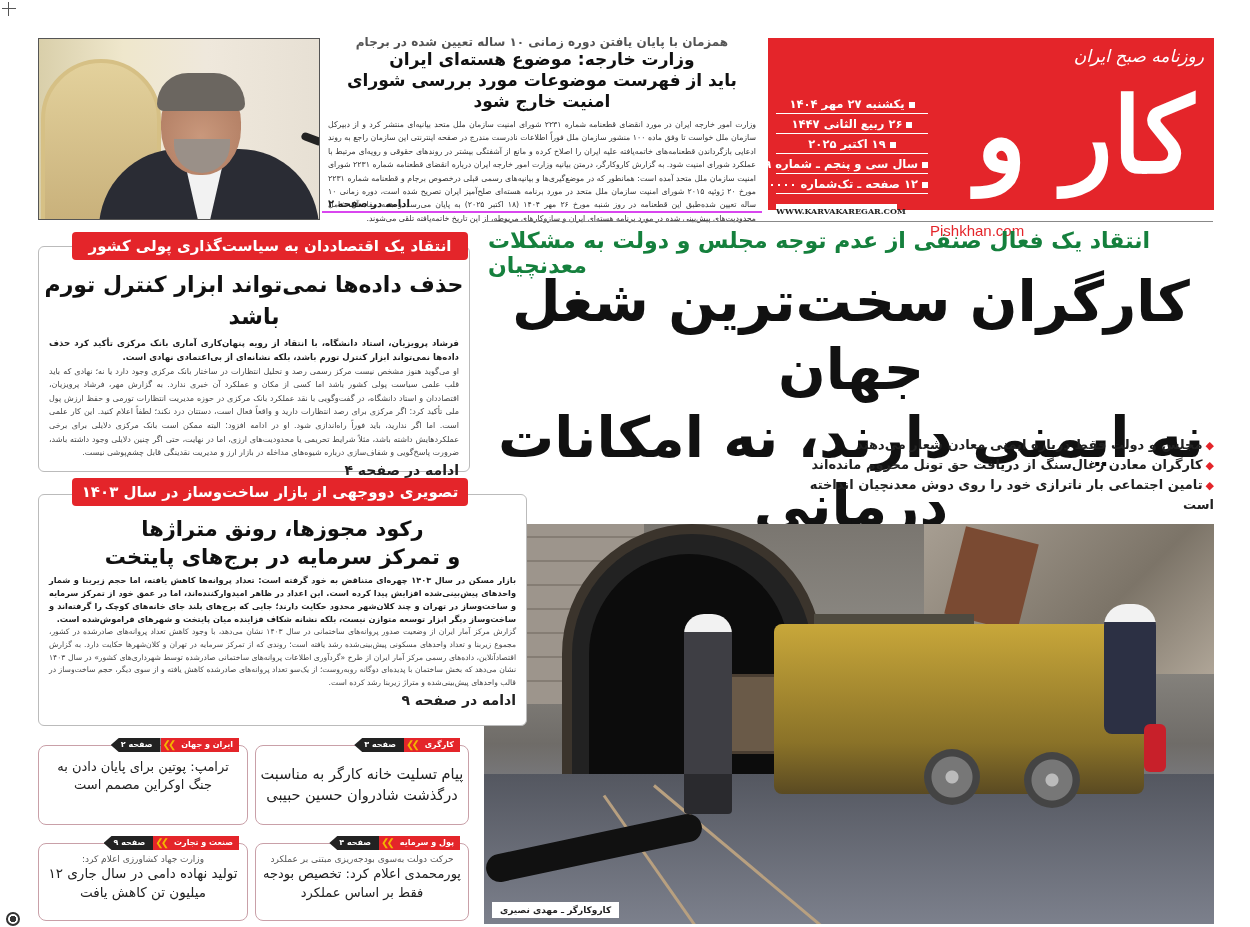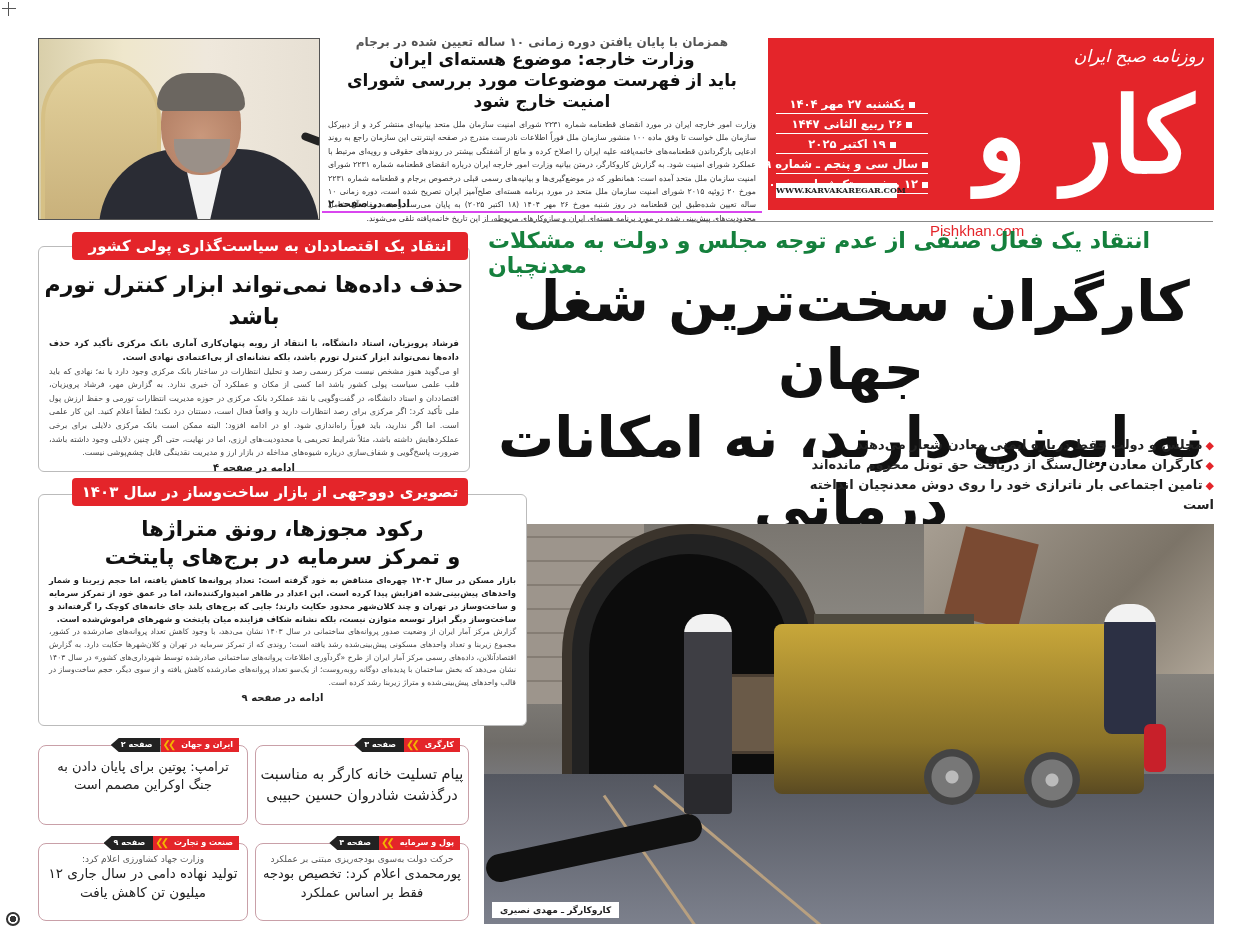--- a/index.html
+++ b/index.html
@@ -22,7 +22,7 @@
   .mast-info { position: absolute; left: 8px; top: 56px; width: 152px; }
   .mast-info-row { color: #fff; font-size: 11.5px; font-weight: bold; border-bottom: 1px solid #fff; padding: 3px 0 2px 0; text-align: center; white-space: nowrap; }
   .mast-info-row .sq { display: inline-block; width: 6px; height: 6px; background: #fff; margin-left: 4px; vertical-align: middle; }
-  .mast-url { position: absolute; left: 8px; top: 145px; width: 121px; height: 15px; background: #fff; color: #222; font-family: "DejaVu Serif", serif; font-size: 8px; font-weight: bold; text-align: center; line-height: 15px; direction: ltr; }
+  .mast-url { position: absolute; left: 8px; top: 166px; width: 121px; height: 15px; background: #fff; color: #222; font-family: "DejaVu Serif", serif; font-size: 8px; font-weight: bold; text-align: center; line-height: 15px; direction: ltr; }
   .watermark-text { left: 930px; top: 222px; color: #e4252a; font-size: 15px; font-family: "Liberation Sans", sans-serif; direction: ltr; }
 
   

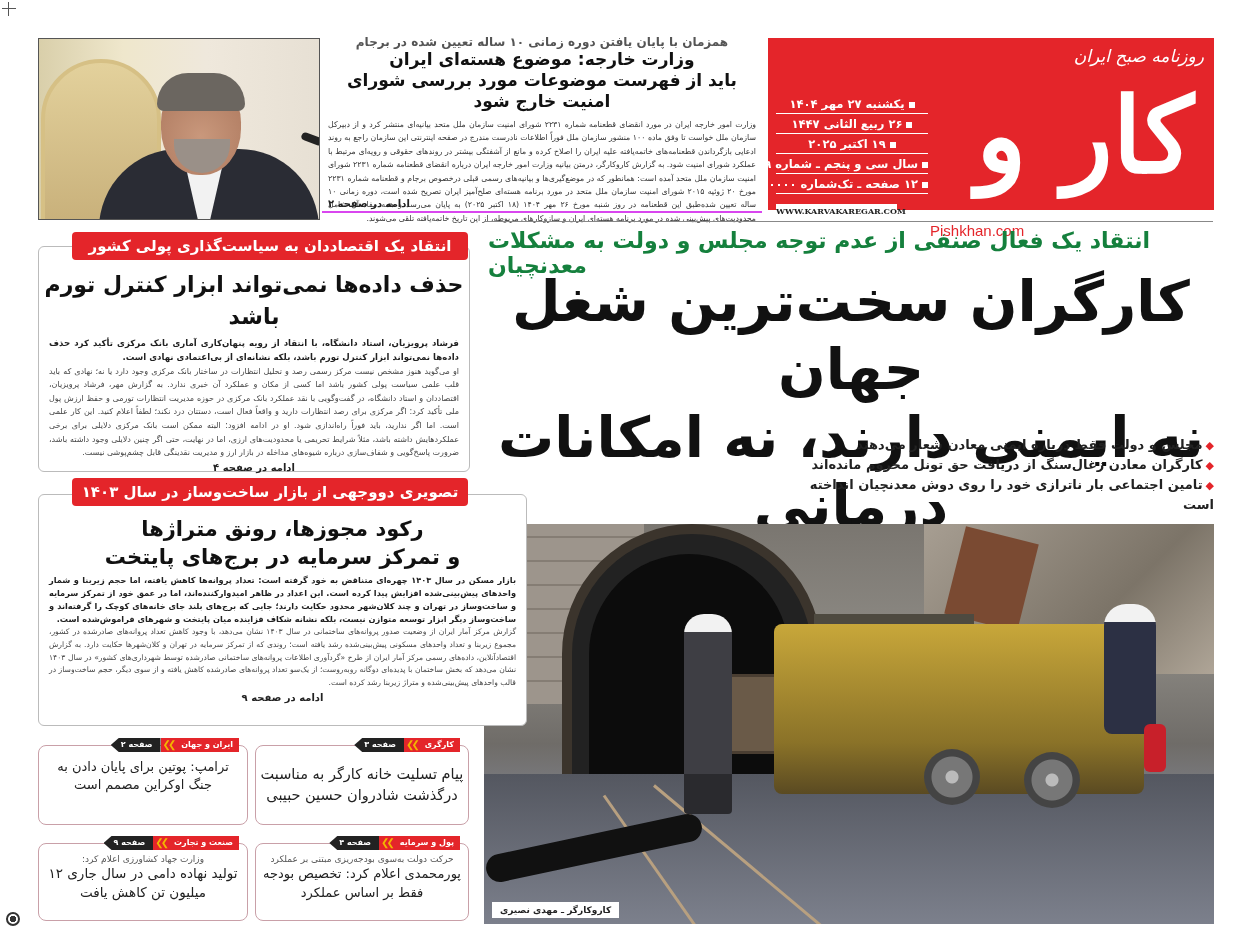--- a/index.html
+++ b/index.html
@@ -79,7 +79,7 @@
   .box-headline { text-align: center; font-weight: bold; color: #111; }
   .bold-body { font-size: 8.6px; line-height: 13.8px; font-weight: bold; color: #222; text-align: justify; padding: 0 10px; }
   .light-body { font-size: 8px; line-height: 13.6px; color: #444; text-align: justify; padding: 0 10px; }
-  .box-continue { font-size: 10px; font-weight: bold; color: #222; padding: 2px 10px; text-align: center; direction: rtl; }
+  .box-continue { font-size: 14px; font-weight: bold; color: #222; padding: 2px 10px; text-align: right; direction: rtl; }
 
   
   .teaser { position: absolute; border: 1px solid #c9a0a8; border-radius: 8px; background: #fff; }

